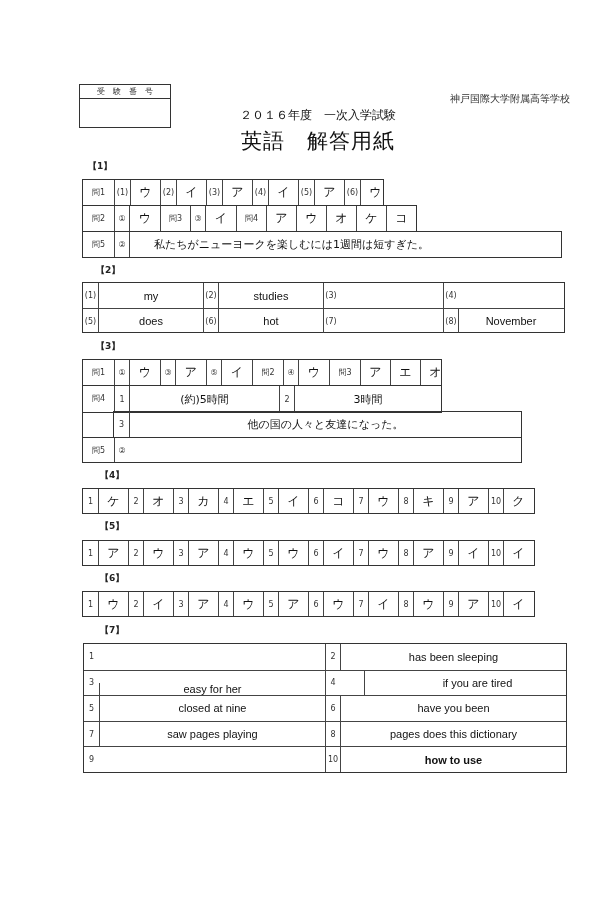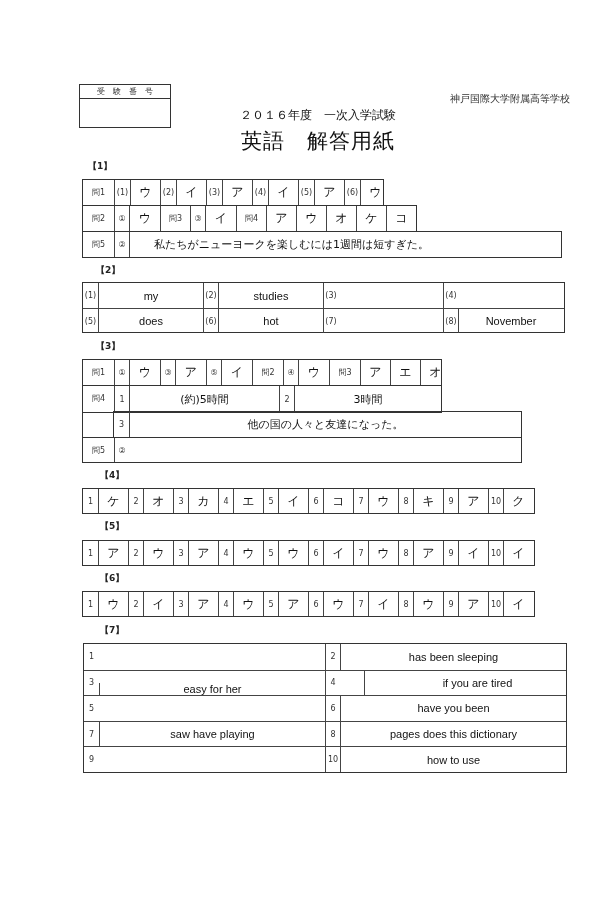--- a/index.html
+++ b/index.html
@@ -240,6 +240,7 @@
       </div>
       <div class="row" style="top: 51.2px; height: 25.6px;">
         <div class="cell lbl first" style="left: 0px; width: 15px; top: 0px; bottom: 0px;">5</div>
+        <div class="cell ansen" style="left: 15px; width: 226px; top: 0px; bottom: 0px;">closed at nine</div>
         <div class="cell lbl" style="left: 241px; width: 15px; top: 0px; bottom: 0px;">6</div>
         <div class="cell ansen" style="left: 256px; width: 226px; top: 0px; bottom: 0px;">have you been</div>
       </div>

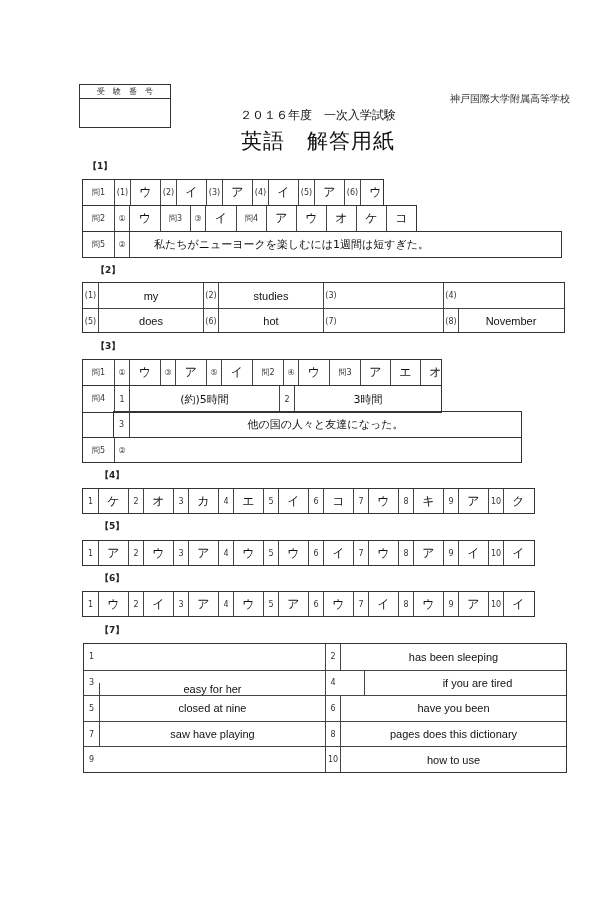--- a/index.html
+++ b/index.html
@@ -246,7 +246,7 @@
       </div>
       <div class="row" style="top: 76.8px; height: 25.6px;">
         <div class="cell lbl first" style="left: 0px; width: 15px; top: 0px; bottom: 0px;">7</div>
-        <div class="cell ansen" style="left: 15px; width: 226px; top: 0px; bottom: 0px;">saw have playing</div>
+        <div class="cell ansen" style="left: 15px; width: 226px; top: 0px; bottom: 0px;">saw pages playing</div>
         <div class="cell lbl" style="left: 241px; width: 15px; top: 0px; bottom: 0px;">8</div>
         <div class="cell ansen" style="left: 256px; width: 226px; top: 0px; bottom: 0px;">pages does this dictionary</div>
       </div>

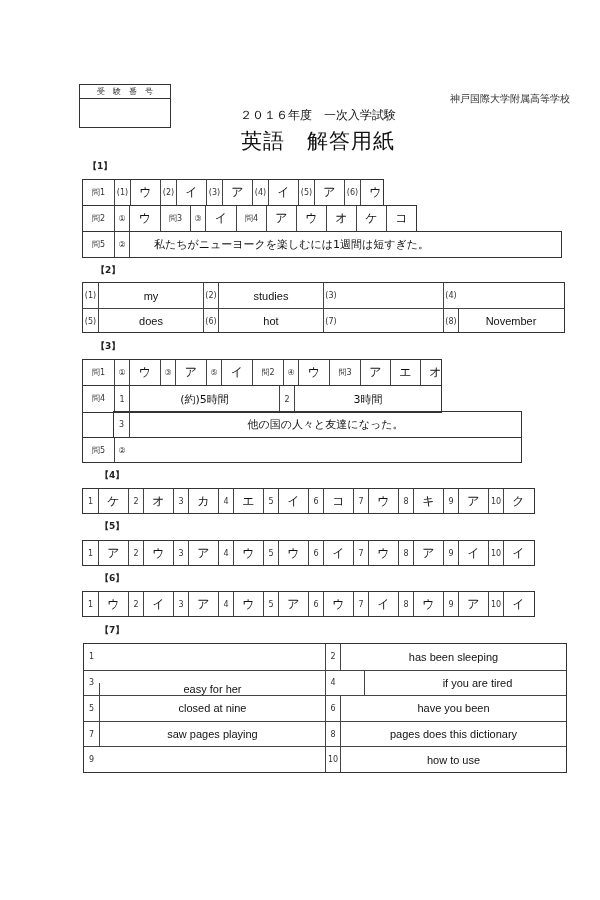--- a/index.html
+++ b/index.html
@@ -253,7 +253,7 @@
       <div class="row" style="top: 102.4px; height: 25.6px;">
         <div class="cell lbl first" style="left: 0px; width: 15px; top: 0px; bottom: 0px;">9</div>
         <div class="cell lbl" style="left: 241px; width: 15px; top: 0px; bottom: 0px;">10</div>
-        <div class="cell ansen" style="left: 256px; width: 226px; top: 0px; bottom: 0px;">how to use</div>
+        <div class="cell ansen" style="left: 256px; width: 226px; top: 0px; bottom: 0px; font-weight: bold;">how to use</div>
       </div>
     </div>
   </div>

